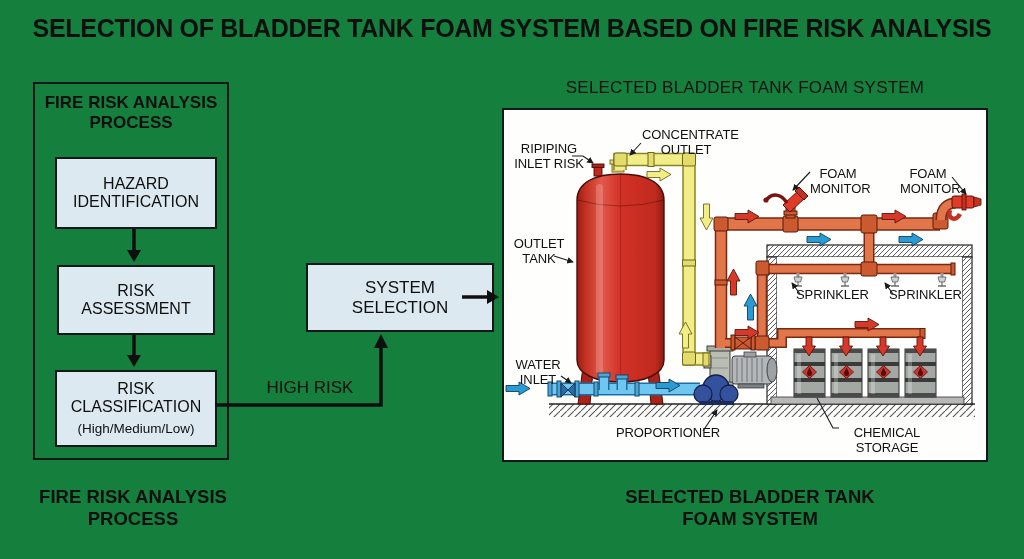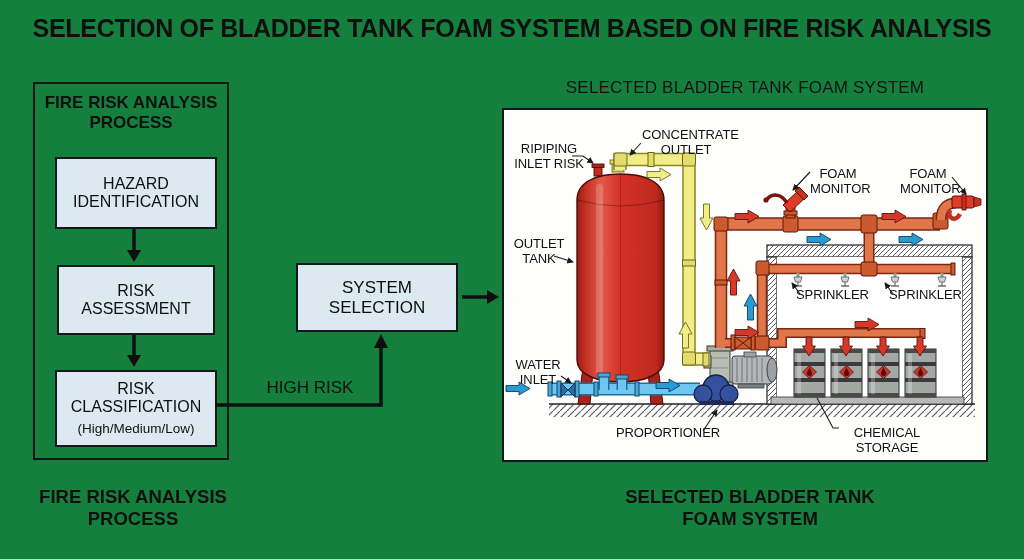--- a/index.html
+++ b/index.html
@@ -23,7 +23,7 @@
   #box1{left:20px;top:73px;width:162px;height:72px}
   #box2{left:22px;top:181px;width:158px;height:70px}
   #box3{left:20px;top:286px;width:162px;height:77px}
-  #sysBox{left:296px;top:263px;width:162px;height:69px;border-width:2.5px}
+  #sysBox{left:306px;top:263px;width:188px;height:69px;border-width:2.5px}
   #sysBox .main{font-size:17px}
   #highRisk{left:250px;top:378px;width:120px;text-align:center;font-size:17px;font-weight:normal;color:#0f0f0f}
   #highRiskSub{left:240px;top:407px;width:140px;text-align:center;font-size:14px;line-height:1.3;

